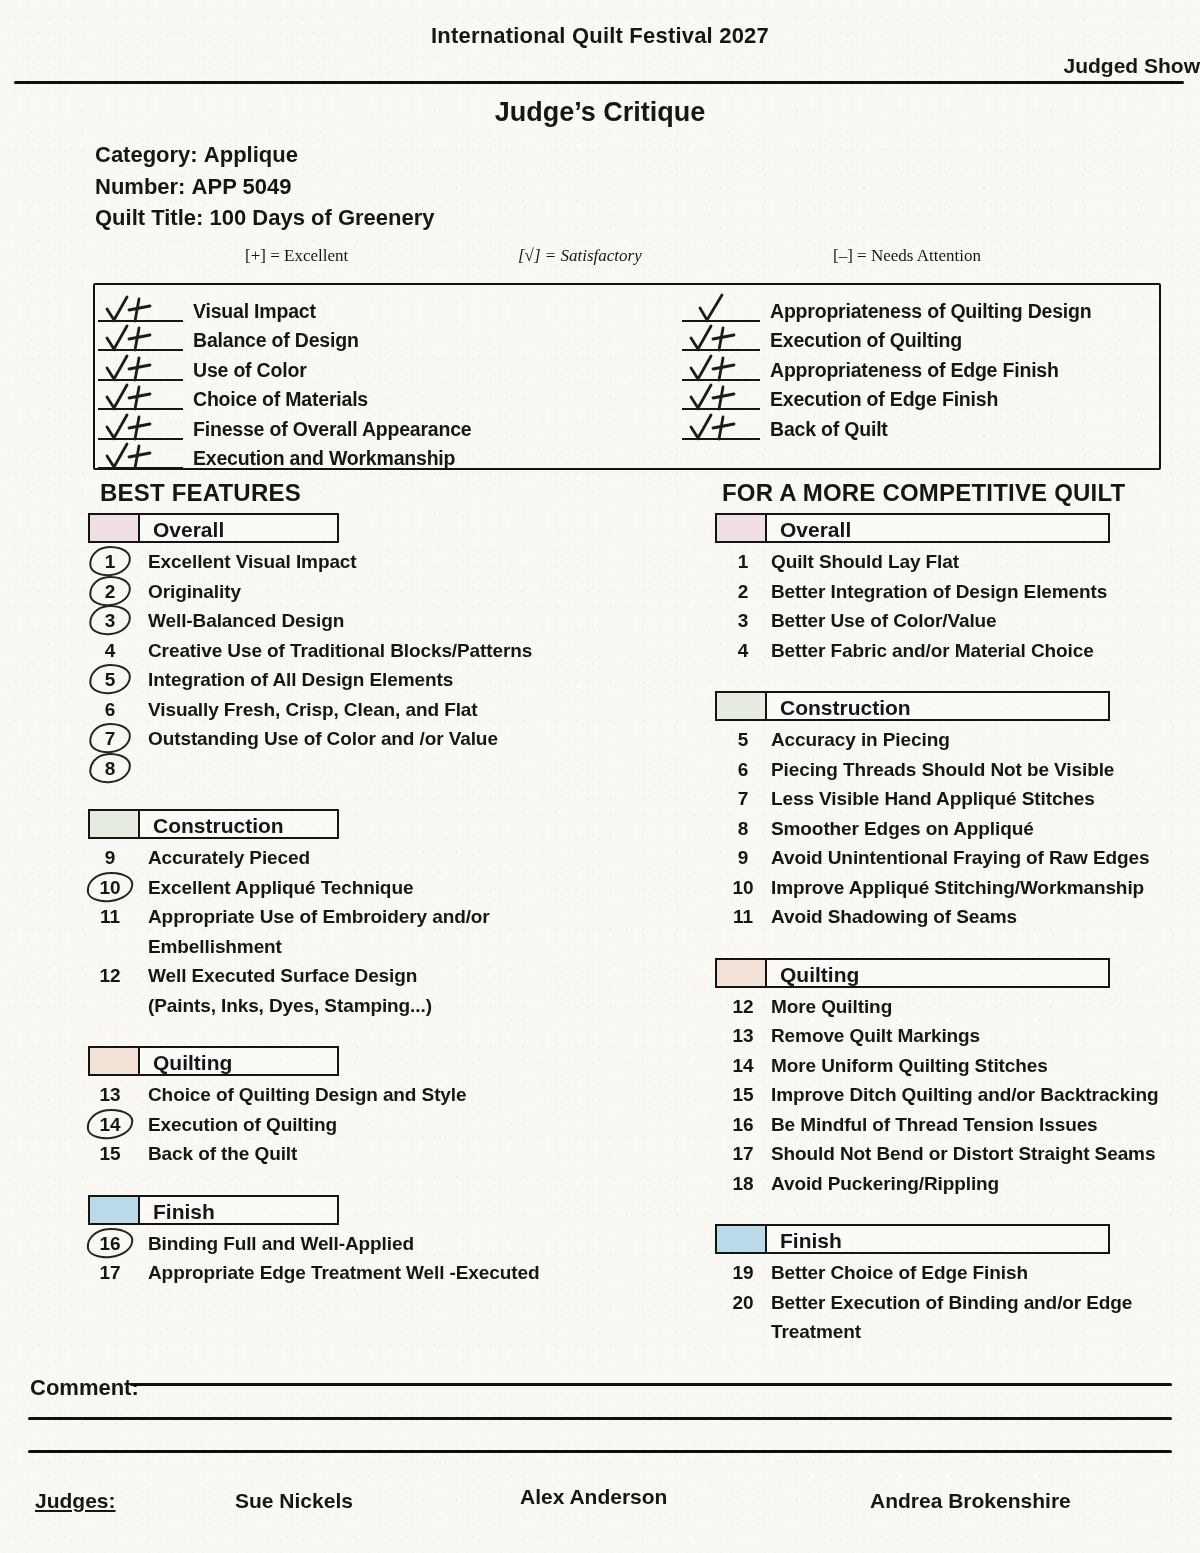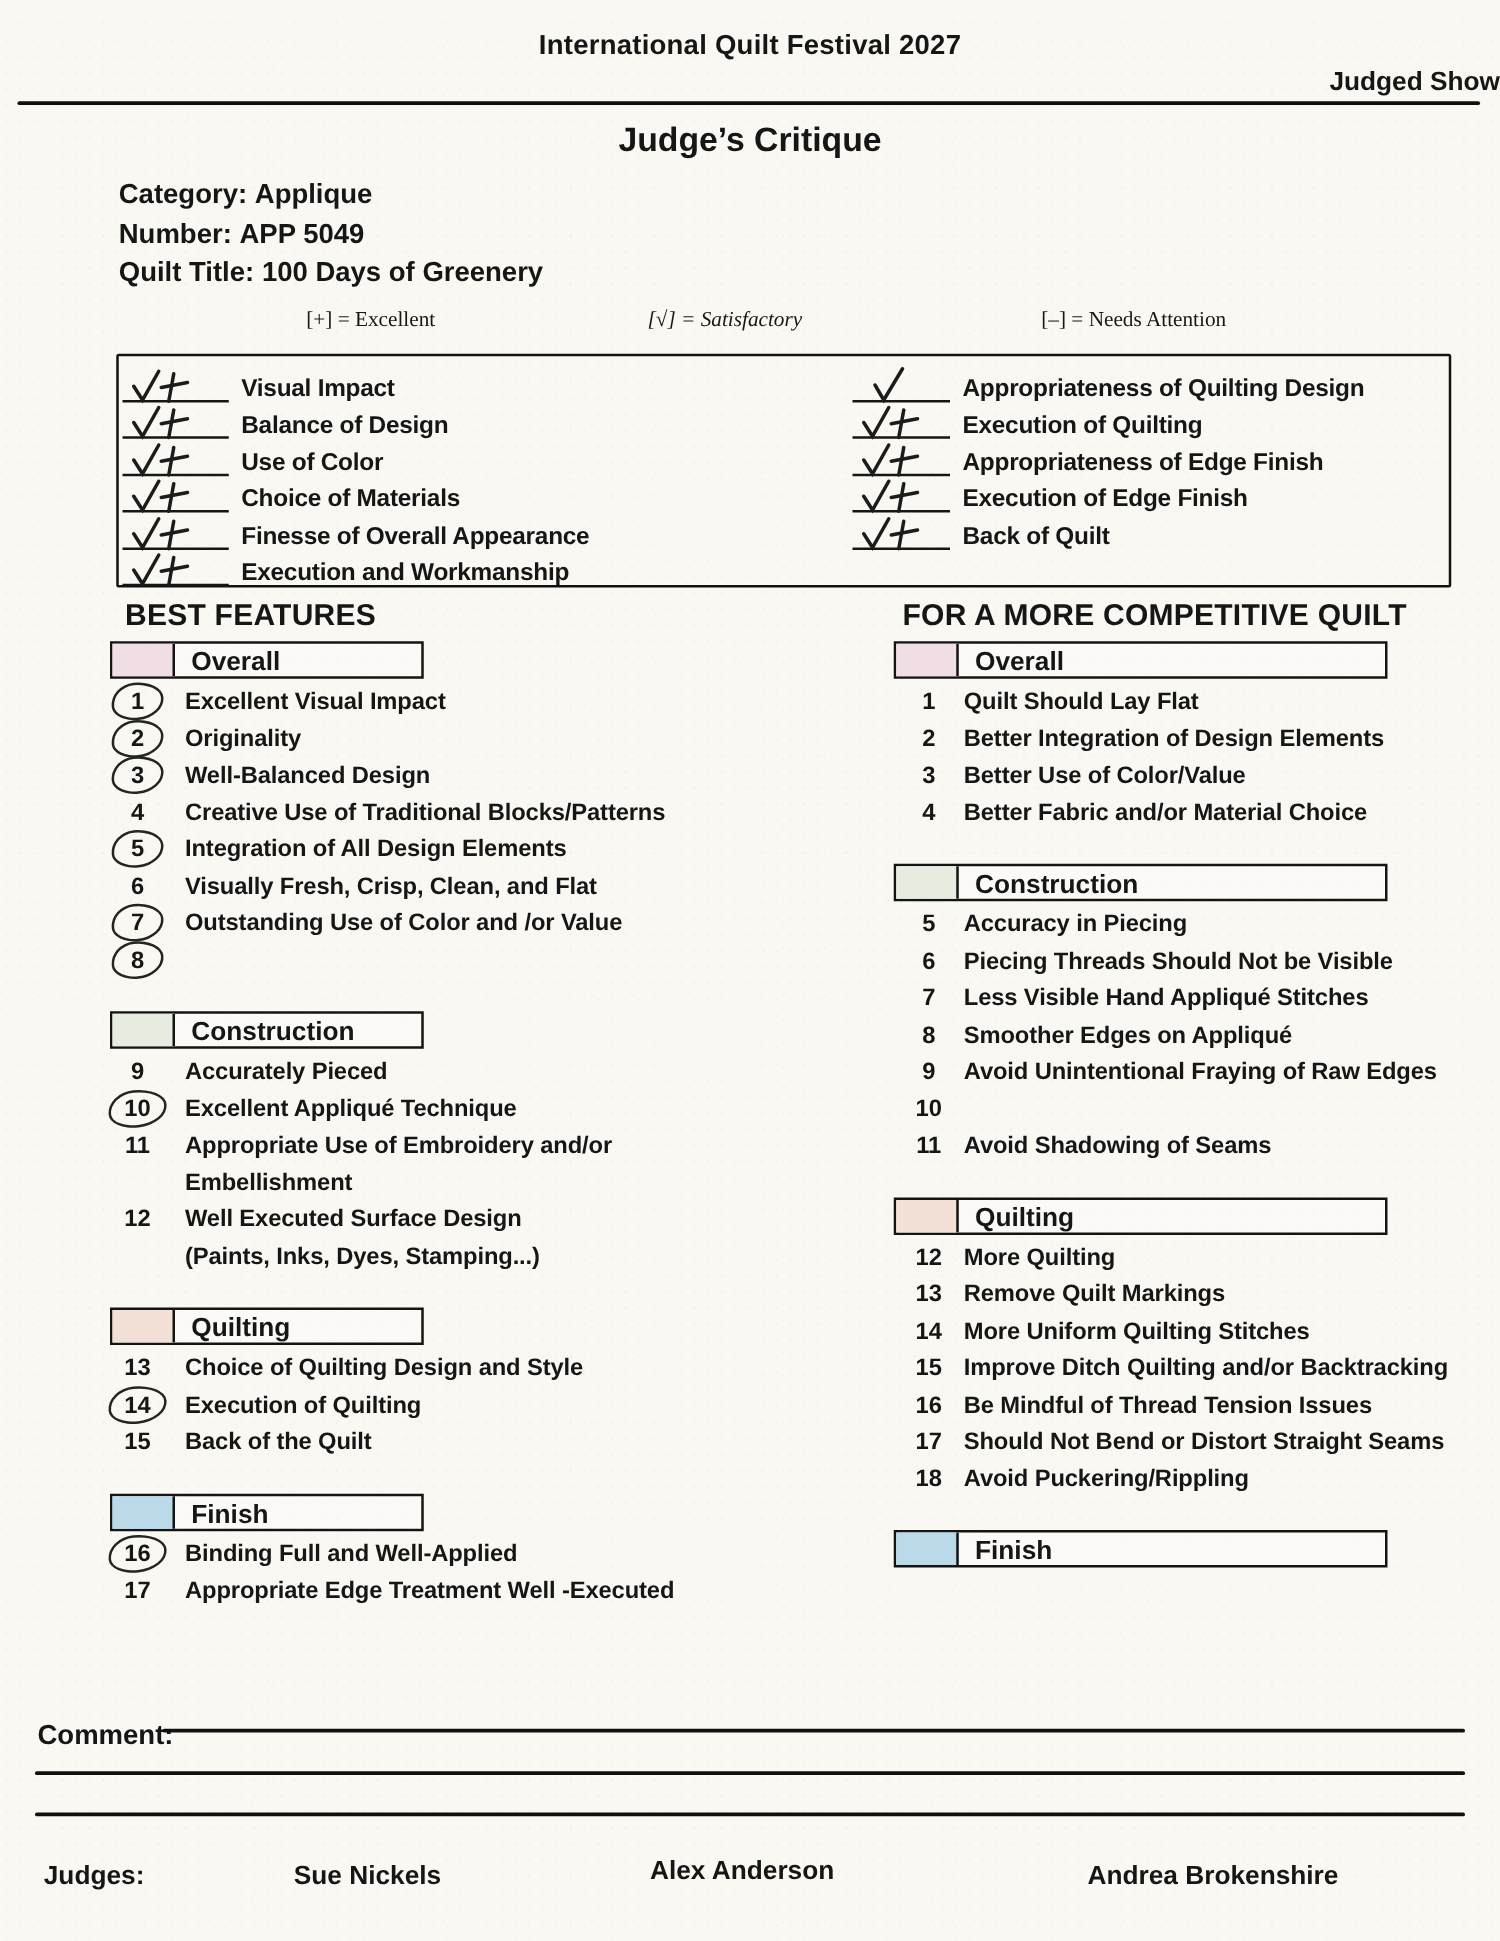--- a/index.html
+++ b/index.html
@@ -364,6 +364,7 @@
           </div>
           <div class="item">
             <span class="num">10</span>
+            <span class="txt">Improve Appliqué Stitching/Workmanship</span>
           </div>
           <div class="item">
             <span class="num">11</span>

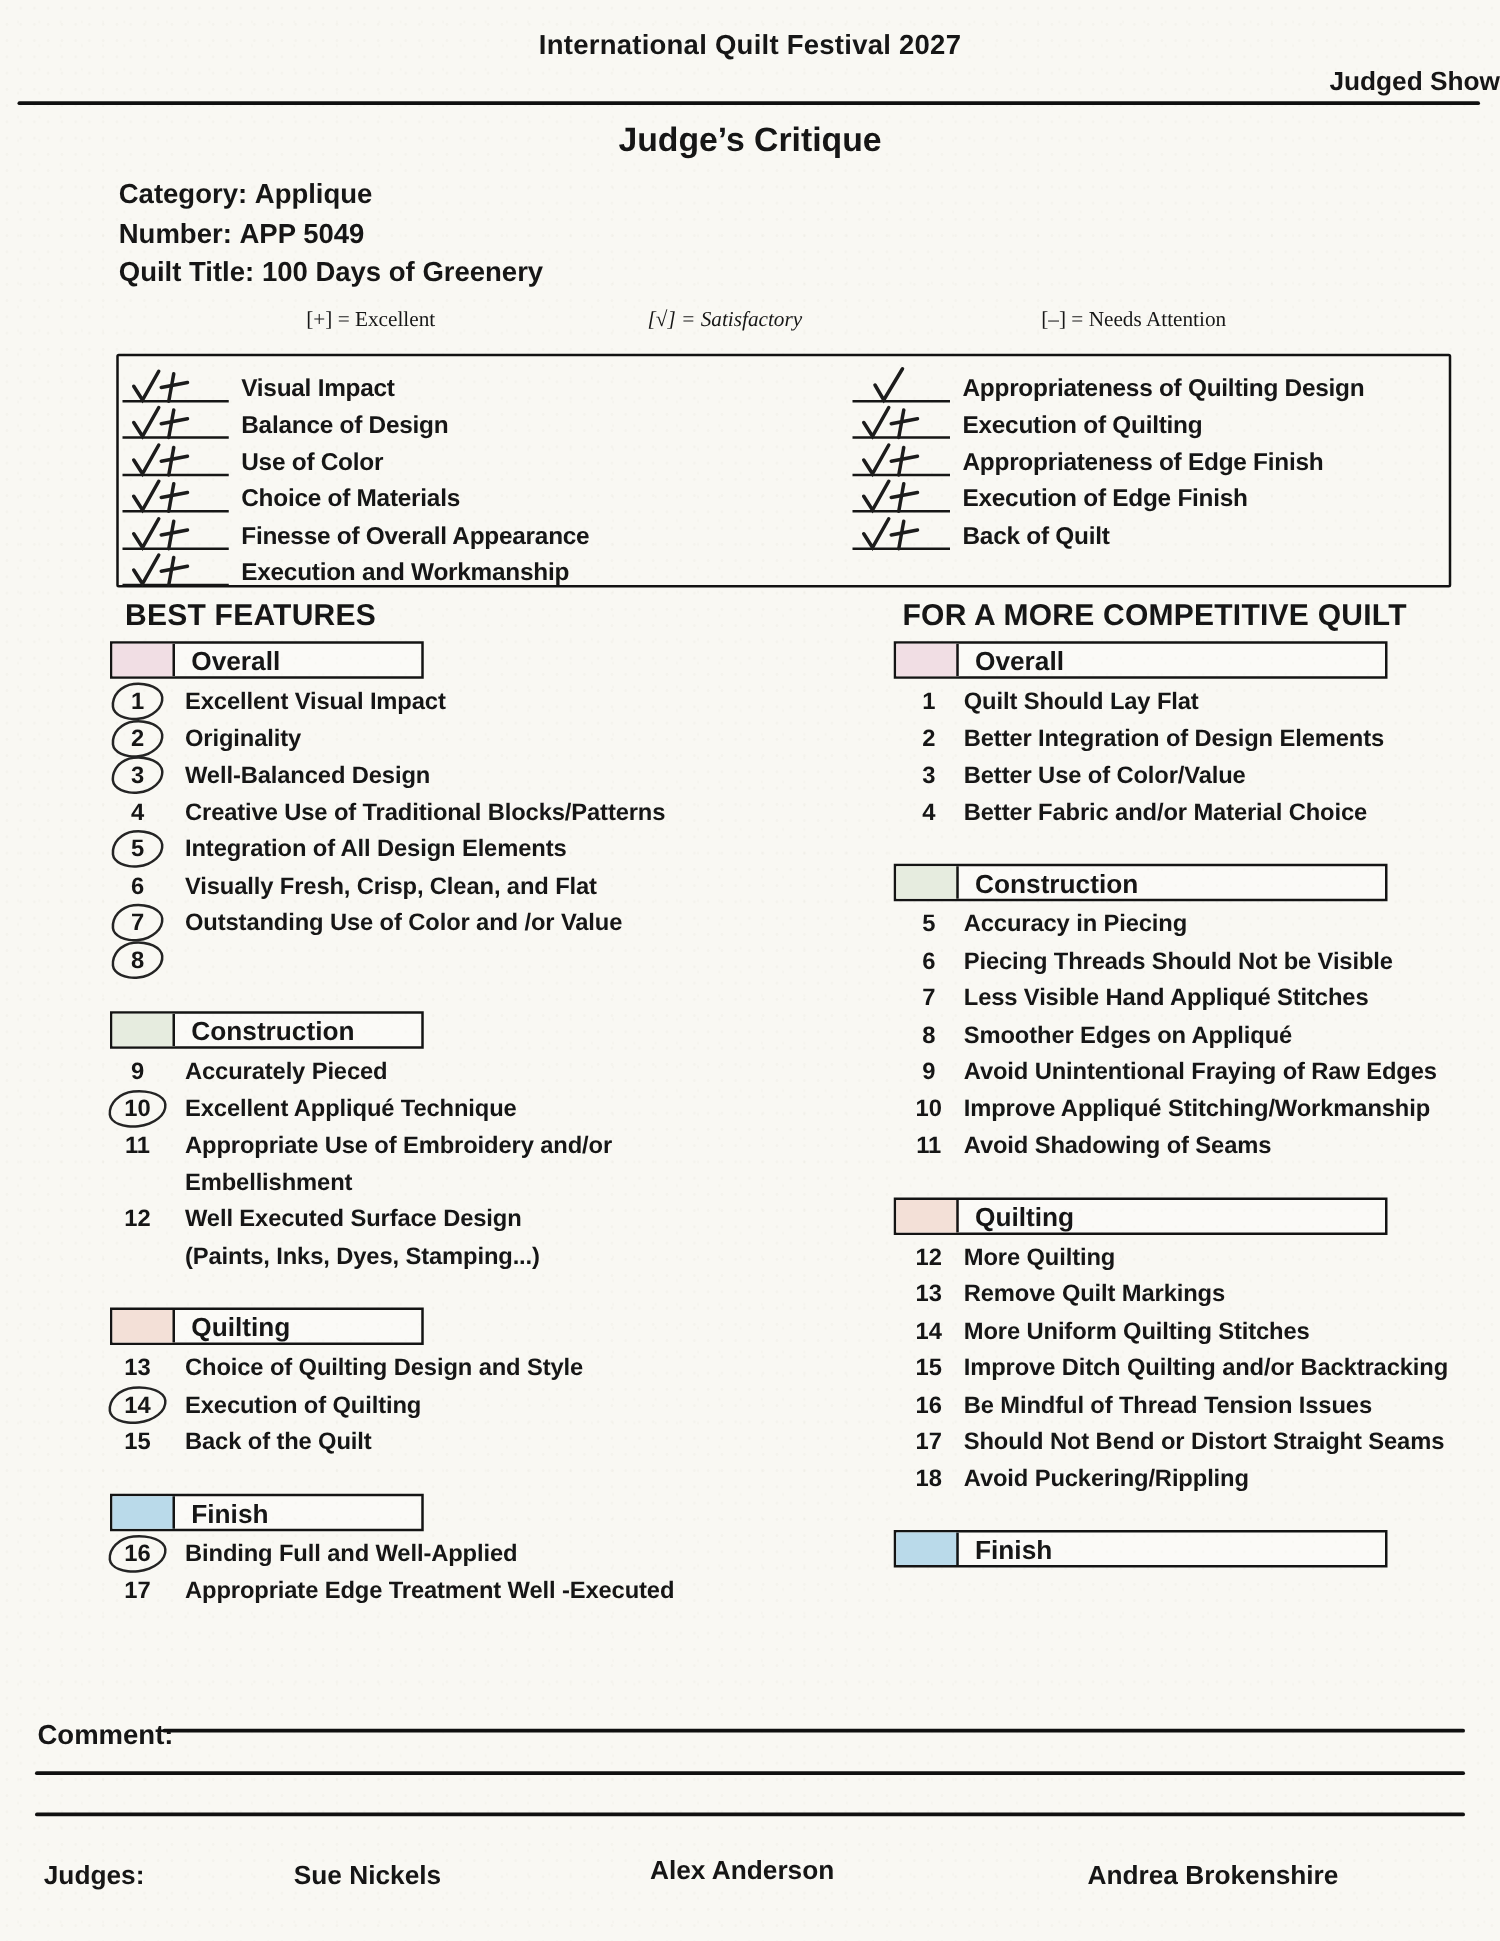--- a/index.html
+++ b/index.html
@@ -413,6 +413,17 @@
           <span class="swatch" style="background: rgb(186, 218, 234);"></span>
           <span class="sec-name">Finish</span>
         </div>
+        <div class="items">
+          <div class="item">
+            <span class="num">19</span>
+            <span class="txt">Better Choice of Edge Finish</span>
+          </div>
+          <div class="item">
+            <span class="num">20</span>
+            <span class="txt">Better Execution of Binding and/or Edge
+Treatment</span>
+          </div>
+        </div>
       </div>
     </div>
 

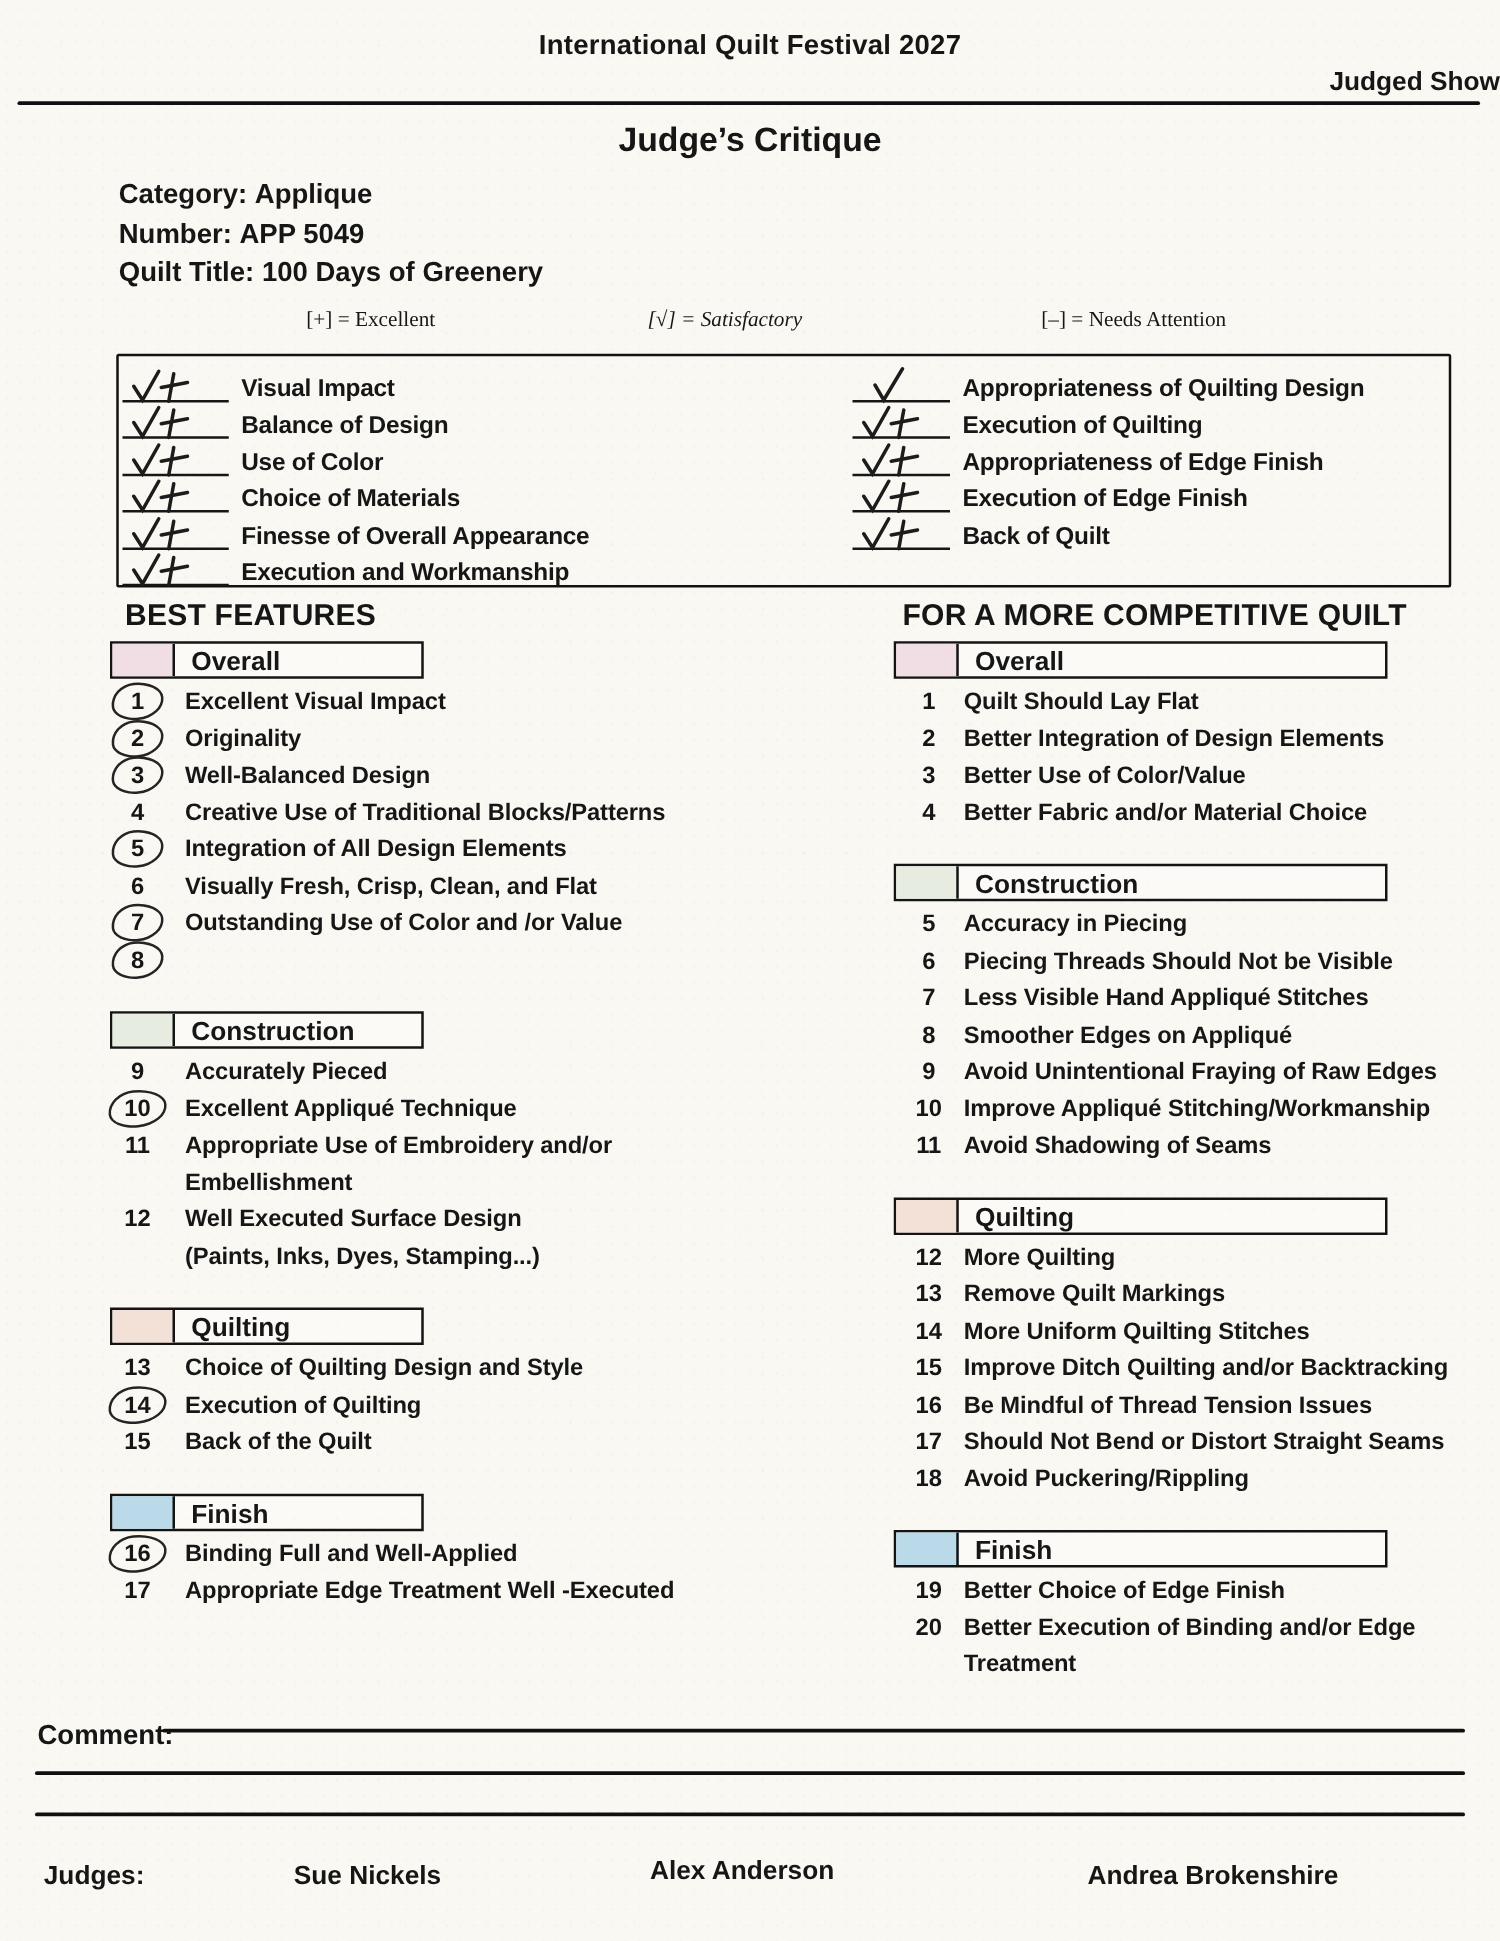--- a/index.html
+++ b/index.html
@@ -63,7 +63,7 @@
   .cline1 { left: 130px; right: 28px; top: 1383px; }
   .cline2 { left: 28px;  right: 28px; top: 1417px; }
   .cline3 { left: 28px;  right: 28px; top: 1450px; }
-  .judges-label { position: absolute; left: 35px; top: 1489px; font-size: 21px; font-weight: 700; }
+  .judges-label { position: absolute; left: 35px; top: 1489px; font-size: 21px; font-weight: 700; text-decoration: underline; }
   .judge { position: absolute; font-size: 21px; font-weight: 700; }
   .judge1 { left: 235px; top: 1489px; }
   .judge2 { left: 520px; top: 1485px; }

